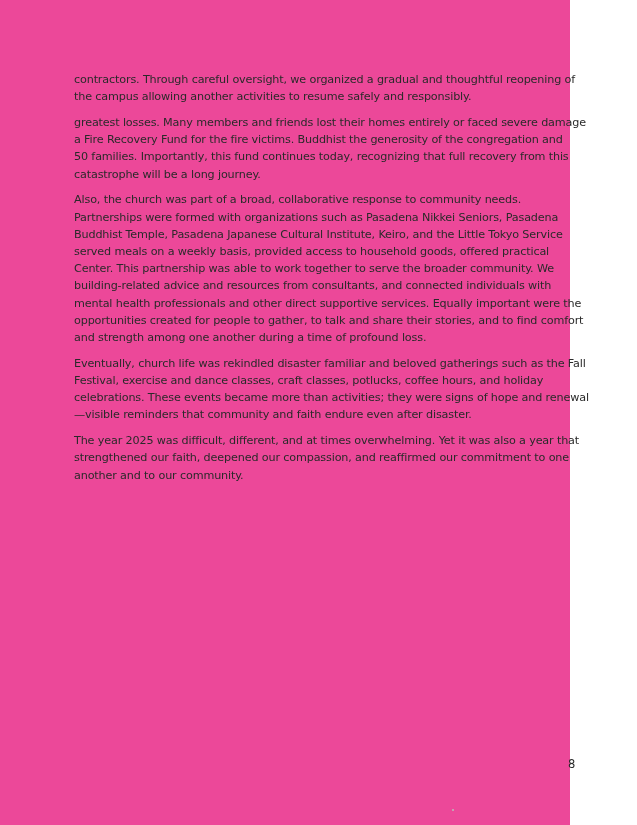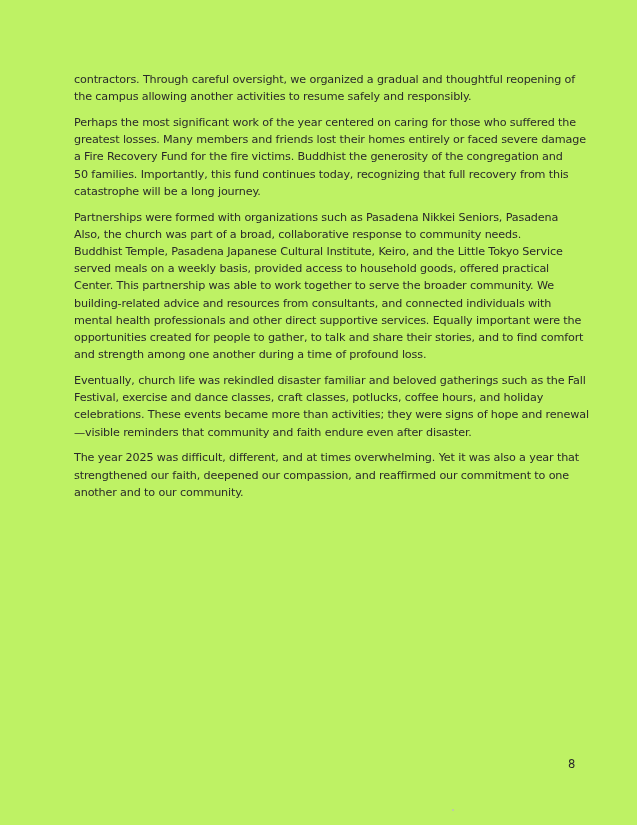--- a/index.html
+++ b/index.html
@@ -16,9 +16,9 @@
     .page {
       position: absolute;
       left: 0; top: 0;
-      width: 637px;
+      width: 570px;
       height: 825px;
-      background: #bef264;
+      background: #ec4899;
     }
     .body-text {
       position: absolute;

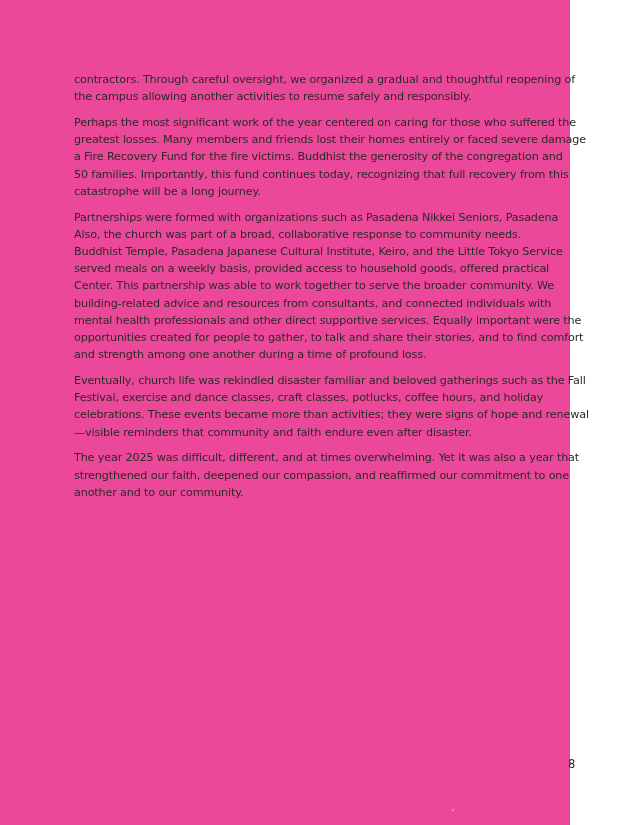--- a/index.html
+++ b/index.html
@@ -68,7 +68,6 @@
     </p>
 
     <p class="para">
-      <span class="line">Perhaps the most significant work of the year centered on caring for those who suffered the</span>
       <span class="line">greatest losses. Many members and friends lost their homes entirely or faced severe damage</span>
       <span class="line">a Fire Recovery Fund for the fire victims.  Buddhist the generosity of the congregation and</span>
       <span class="line">50 families.  Importantly, this fund continues today, recognizing that full recovery from this</span>

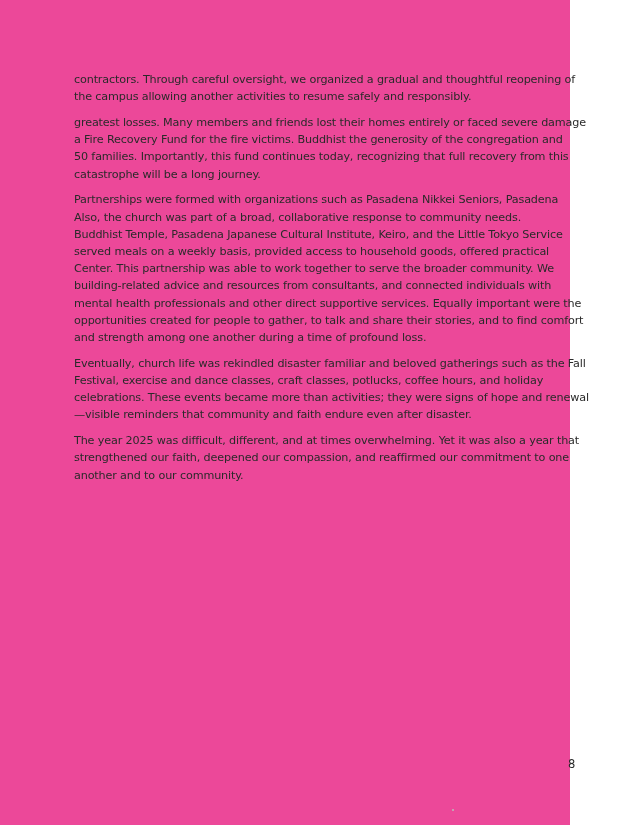--- a/index.html
+++ b/index.html
@@ -75,8 +75,8 @@
     </p>
 
     <p class="para">
+      <span class="line">Also, the church was part of a broad, collaborative response to community needs.</span>
       <span class="line">Partnerships were formed with organizations such as Pasadena Nikkei Seniors, Pasadena</span>
-      <span class="line">Also, the church was part of a broad, collaborative response to community needs.</span>
       <span class="line">Buddhist Temple, Pasadena Japanese Cultural Institute, Keiro, and the Little Tokyo Service</span>
       <span class="line">served meals on a weekly basis, provided access to household goods, offered practical</span>
       <span class="line">Center.   This partnership was able to work together to serve the broader community.  We</span>

